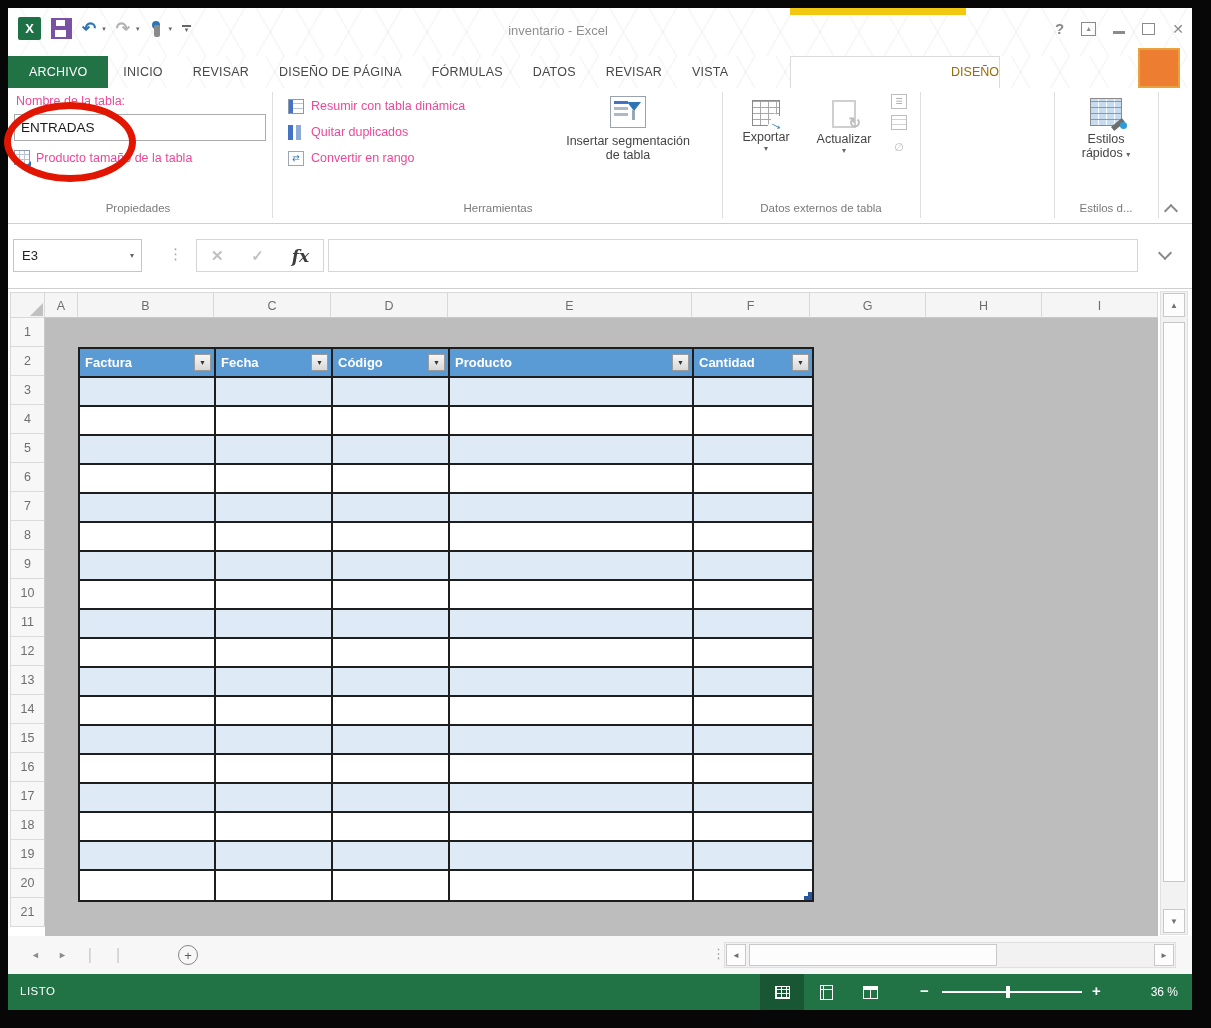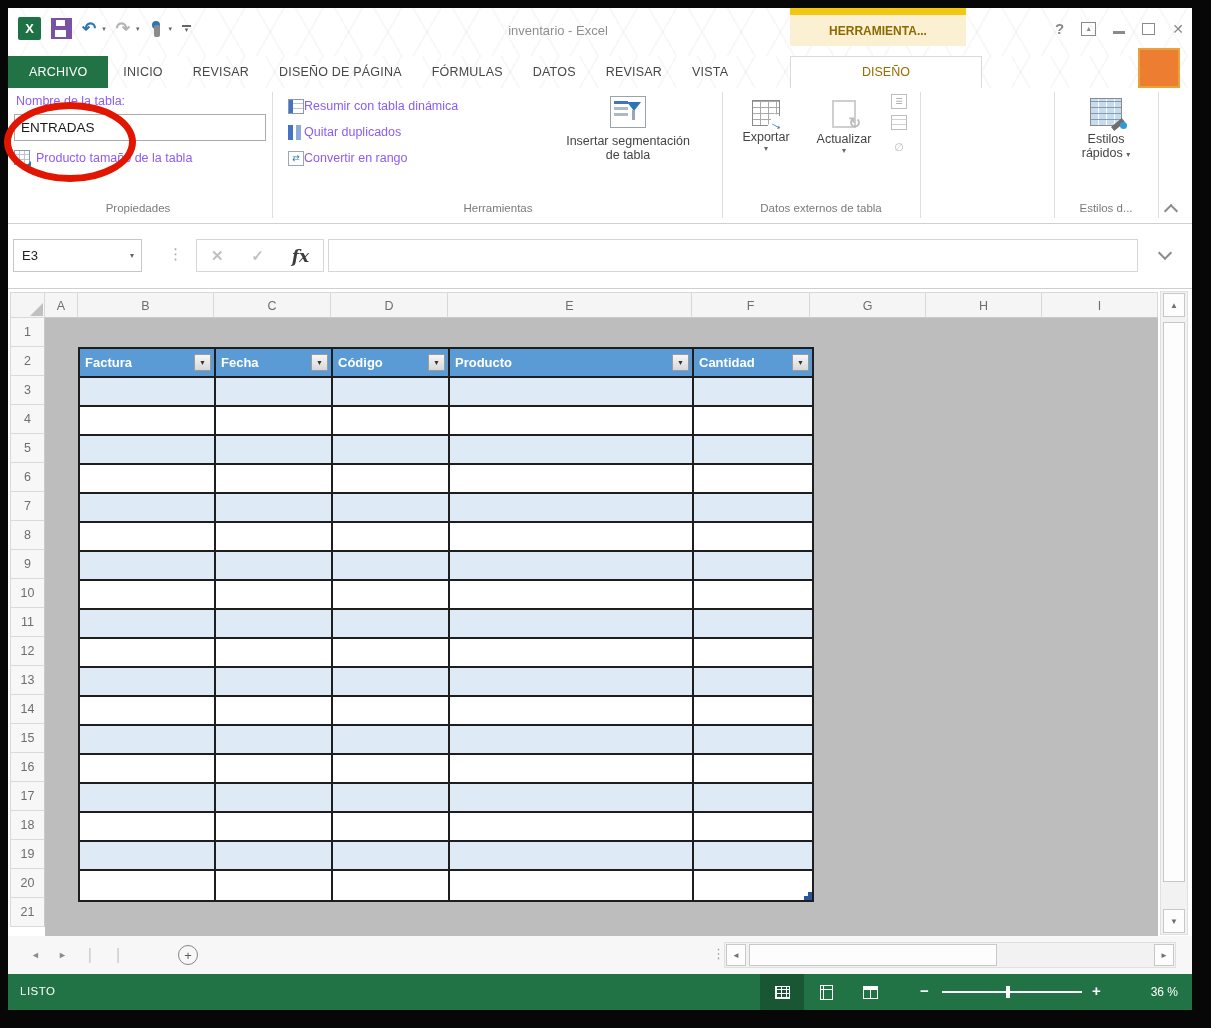--- a/index.html
+++ b/index.html
@@ -175,7 +175,6 @@
     <div class="wtitle">inventario - Excel</div>
     <div class="ctxgroup">
       <div class="ctxbar"></div>
-      <div class="ctxlabel">HERRAMIENTA...</div>
     </div>
     <div class="winctl">
       <span class="q">?</span>

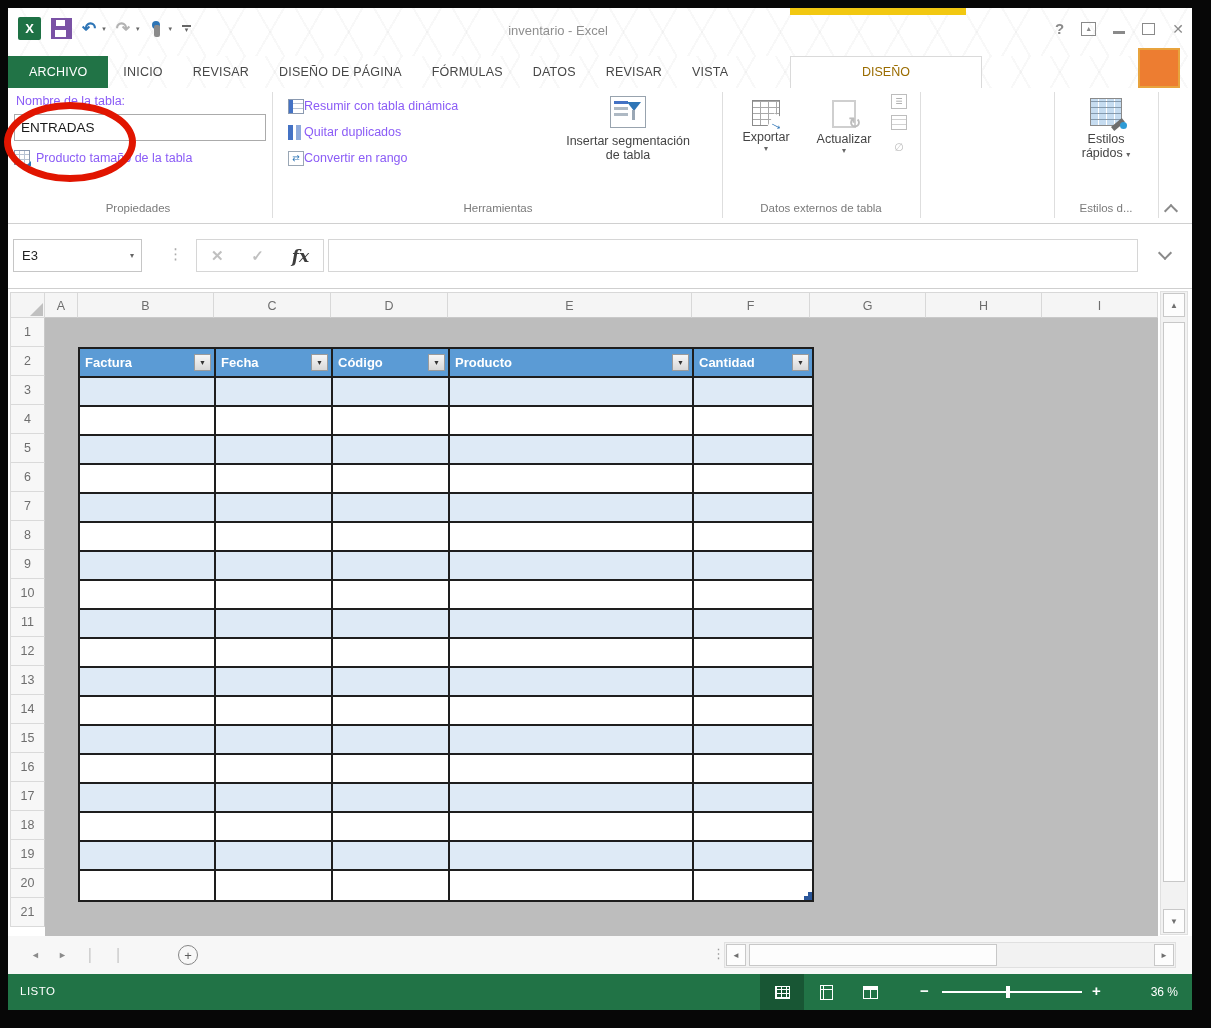--- a/index.html
+++ b/index.html
@@ -41,7 +41,7 @@
   #ribbon-tabs{display:flex;height:32px;position:relative;z-index:2;}
   .rtab{padding:0 15px;line-height:32px;font-size:12.5px;color:#474747;letter-spacing:.2px;}
   .rtab.file{background:#217346;color:#fff;padding:0 21px;}
-  .ctxtab{position:absolute;left:782px;top:0;width:192px;height:32px;background:#fff;border:1px solid #DADADA;border-bottom:none;box-sizing:border-box;color:#9A6C00;font-size:12.5px;text-align:center;line-height:30px;z-index:3;}
+  .ctxtab{position:absolute;left:782px;top:0;width:210px;height:32px;background:#fff;border:1px solid #DADADA;border-bottom:none;box-sizing:border-box;color:#9A6C00;font-size:12.5px;text-align:right;line-height:30px;z-index:3;}
   .avatar{position:absolute;left:1130px;top:40px;width:42px;height:40px;background:#ED7D31;border:2px solid #E8A33D;box-sizing:border-box;z-index:30;}
 
   

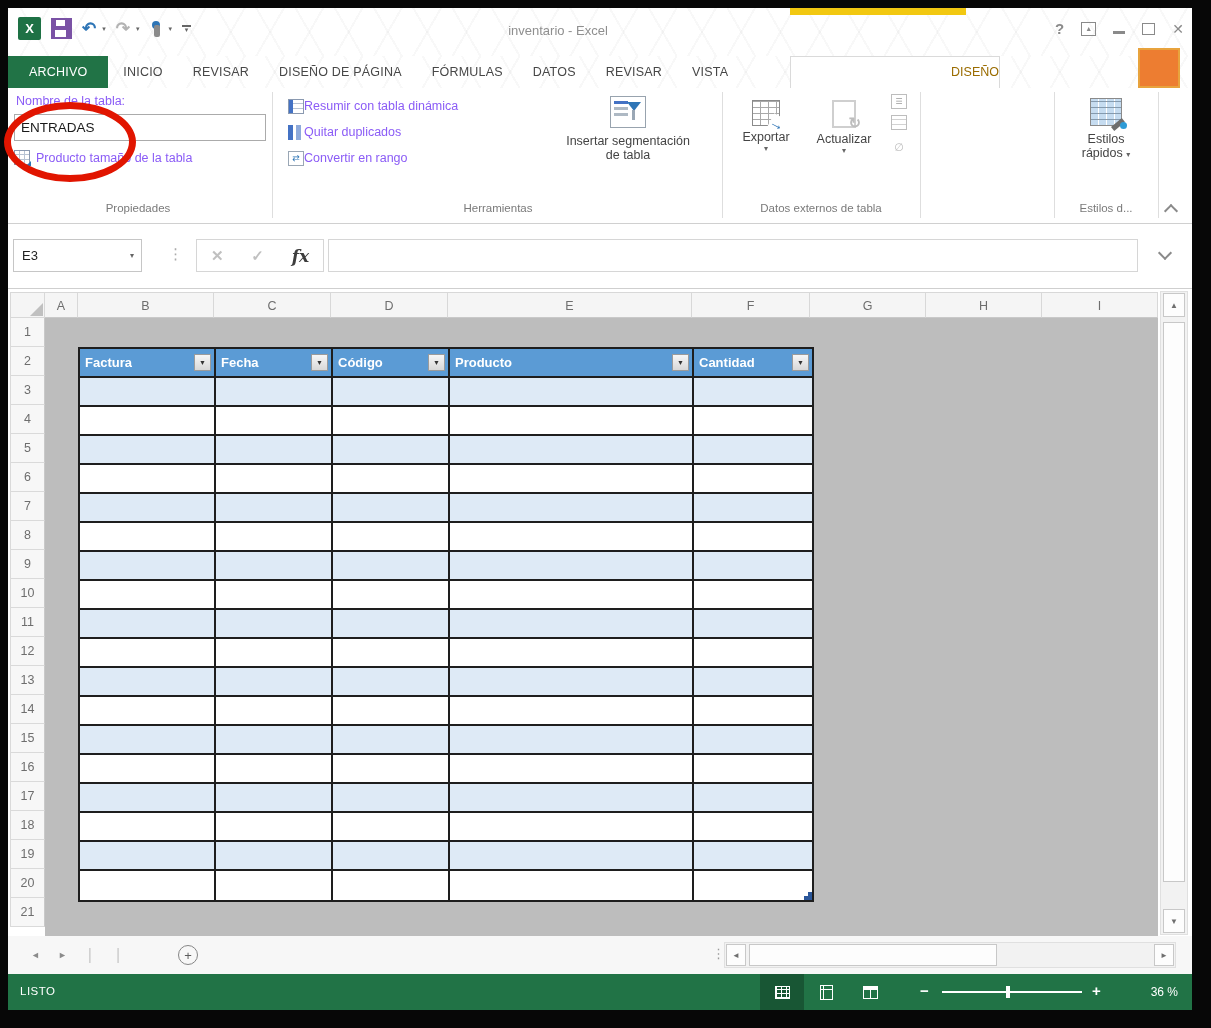--- a/index.html
+++ b/index.html
@@ -48,7 +48,7 @@
   .ribbon{position:absolute;left:0;top:80px;width:1184px;height:136px;background:#fff;border-bottom:1px solid #D0D0D0;box-sizing:border-box;}
   .vsep{position:absolute;top:4px;height:126px;width:1px;background:#DEDEDE;}
   .glabel{position:absolute;top:114px;font-size:11.5px;color:#7A7A7A;text-align:center;}
-  .riblabel{font-size:12.5px;color:#8b5cf6;}
+  .riblabel{font-size:12.5px;color:#ec4899;}
   .nameinput{position:absolute;left:6px;top:26px;width:252px;height:27px;border:1px solid #ABABAB;box-sizing:border-box;font-family:"Liberation Sans",sans-serif;font-size:13.5px;color:#1a1a1a;padding:0 6px;outline:none;}
   .hrow{position:absolute;left:280px;display:flex;align-items:center;height:20px;}
   .mi{width:16px;height:15px;display:inline-flex;align-items:center;justify-content:center;box-sizing:border-box;}

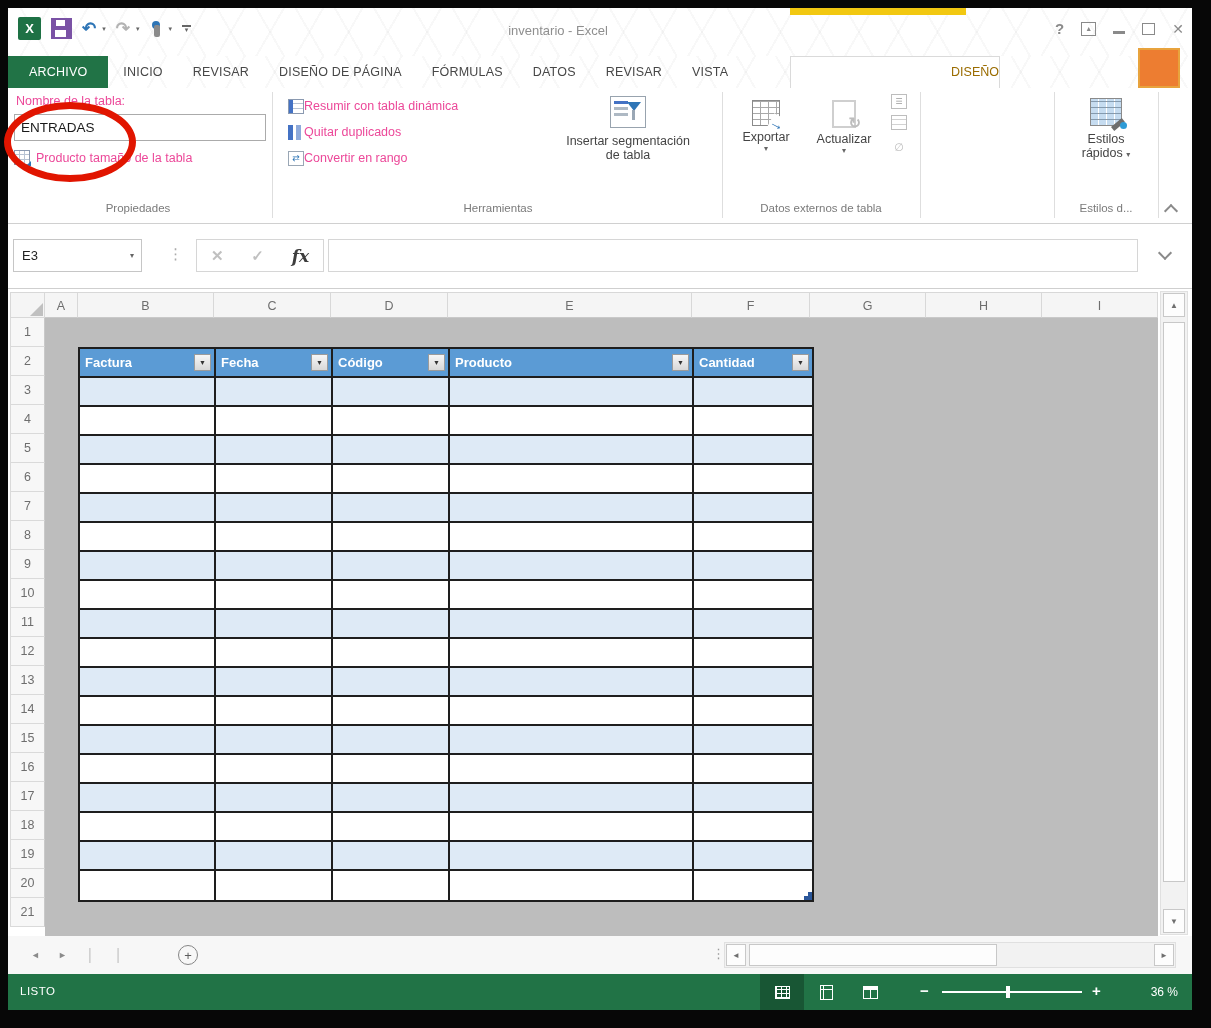--- a/index.html
+++ b/index.html
@@ -50,7 +50,7 @@
   .glabel{position:absolute;top:114px;font-size:11.5px;color:#7A7A7A;text-align:center;}
   .riblabel{font-size:12.5px;color:#ec4899;}
   .nameinput{position:absolute;left:6px;top:26px;width:252px;height:27px;border:1px solid #ABABAB;box-sizing:border-box;font-family:"Liberation Sans",sans-serif;font-size:13.5px;color:#1a1a1a;padding:0 6px;outline:none;}
-  .hrow{position:absolute;left:280px;display:flex;align-items:center;height:20px;}
+  .hrow{position:absolute;left:280px;display:flex;align-items:center;gap:7px;height:20px;}
   .mi{width:16px;height:15px;display:inline-flex;align-items:center;justify-content:center;box-sizing:border-box;}
   .ico-pivot{border:1px solid #8A99B0;background:linear-gradient(90deg,#4472C4 0 4px,transparent 4px),repeating-linear-gradient(0deg,transparent 0 4px,#B9C4D4 4px 5px);}
   .ico-dedupe{background:linear-gradient(90deg,#4472C4 0 5px,transparent 5px 8px,#8EAADB 8px 13px,transparent 13px);}

